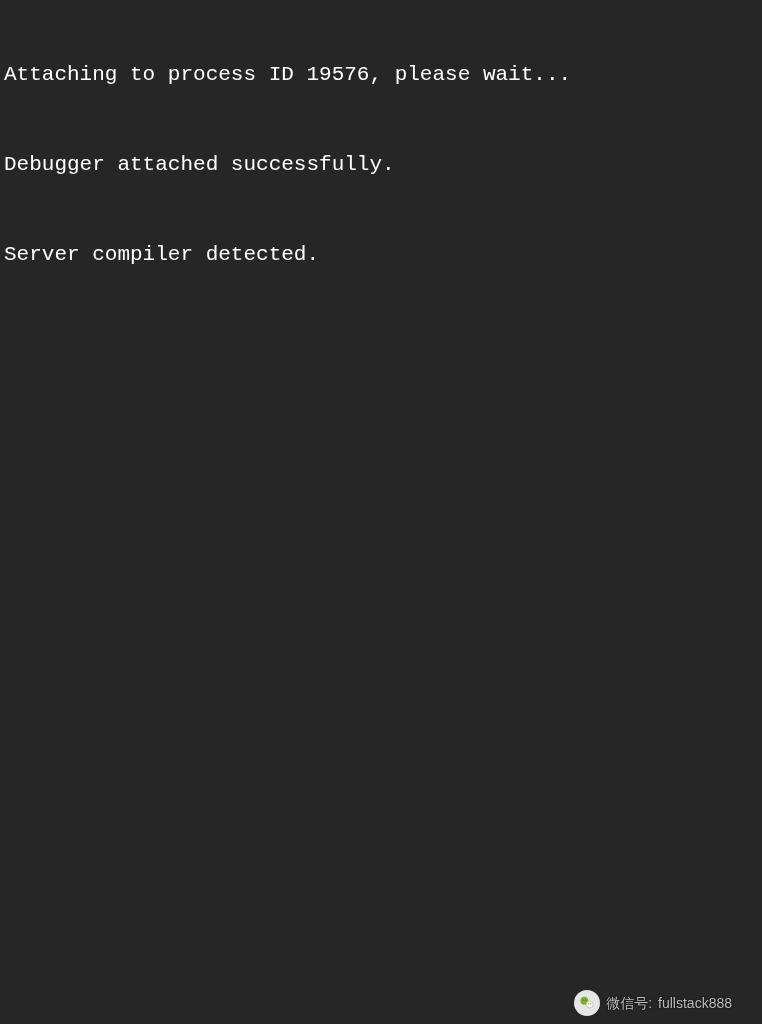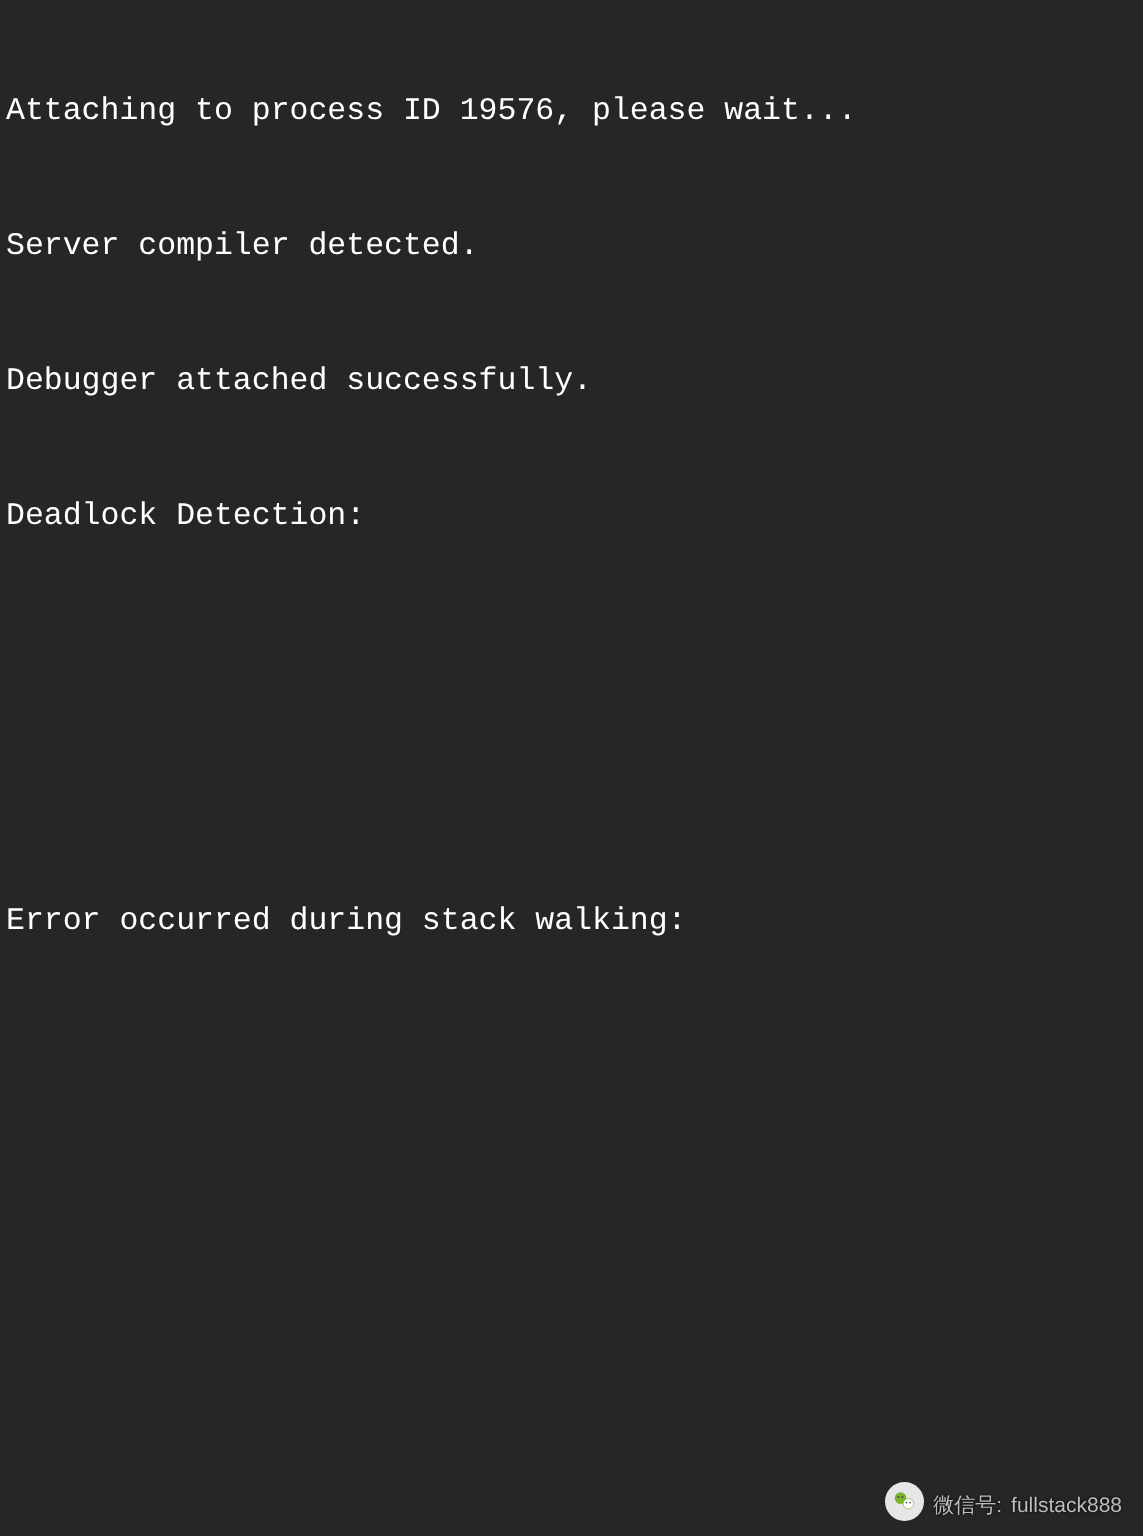--- a/index.html
+++ b/index.html
@@ -58,8 +58,8 @@
 
 <div class="terminal">
   <span class="line">Attaching to process ID 19576, please wait...</span>
+  <span class="line">Debugger attached successfully.</span>
   <span class="line">Server compiler detected.</span>
-  <span class="line">Debugger attached successfully.</span>
   <span class="line">Deadlock Detection:</span>
   <span class="line">&nbsp;</span>
   <span class="line">&nbsp;</span>

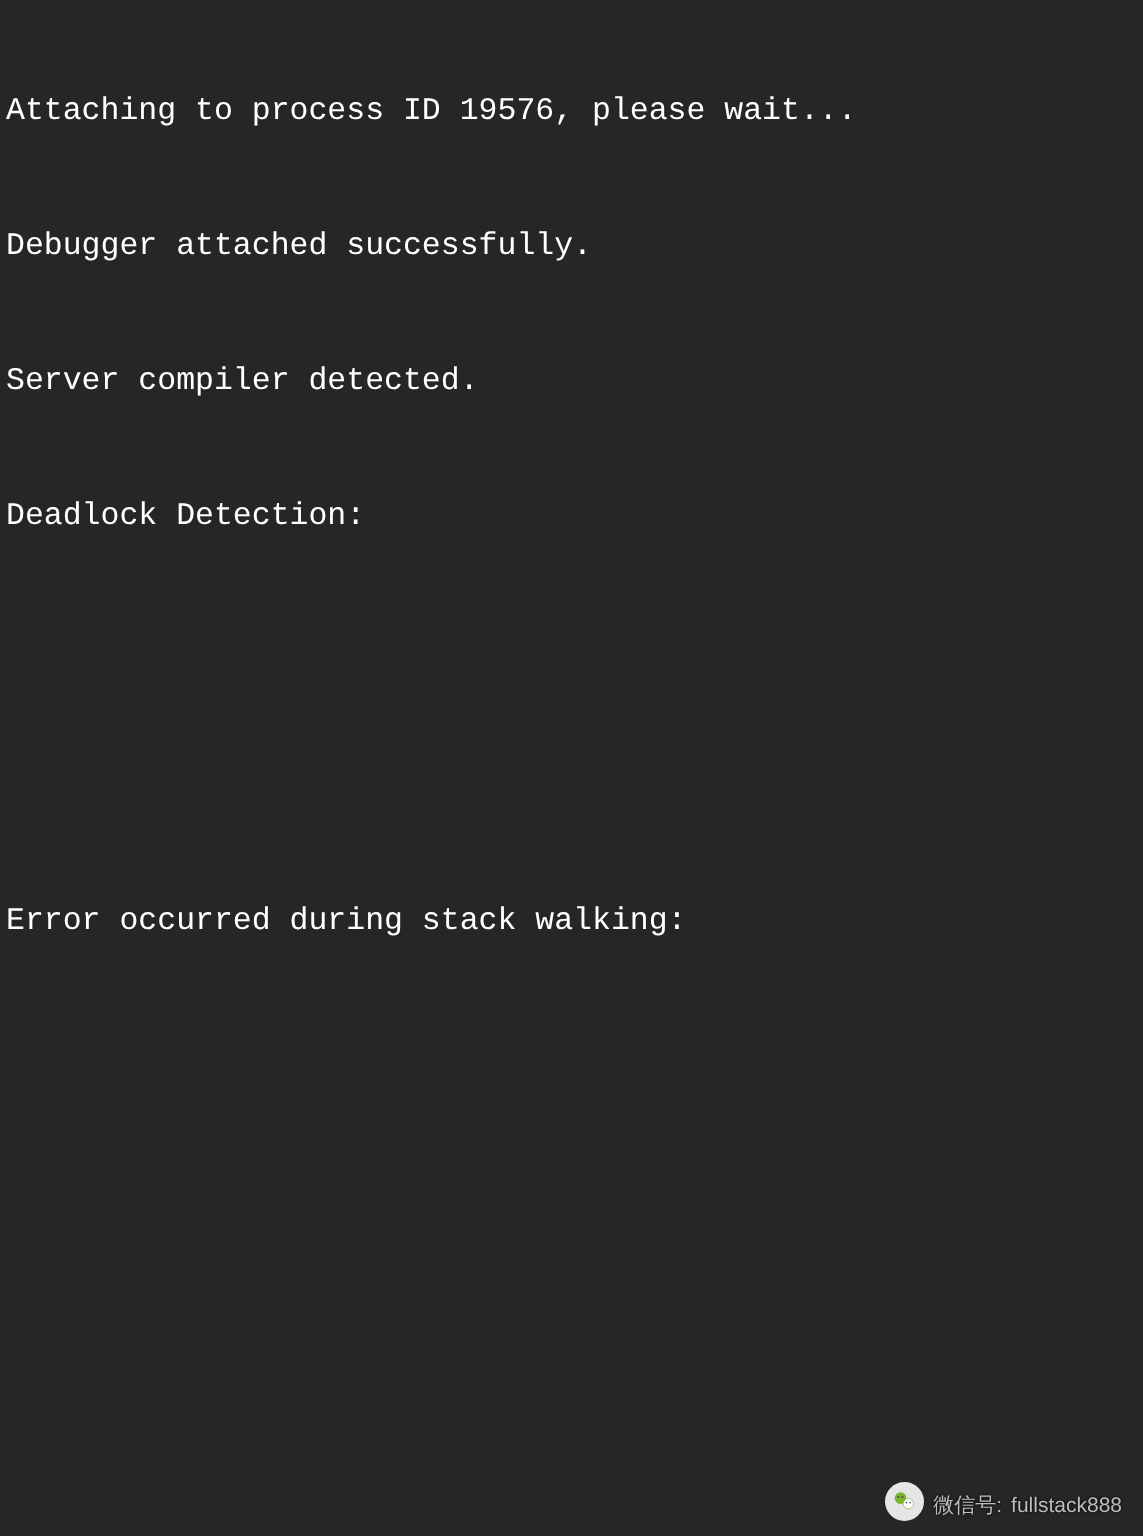--- a/index.html
+++ b/index.html
@@ -60,7 +60,6 @@
   <span class="line">Attaching to process ID 19576, please wait...</span>
   <span class="line">Debugger attached successfully.</span>
   <span class="line">Server compiler detected.</span>
-  <span class="line">Deadlock Detection:</span>
   <span class="line">&nbsp;</span>
   <span class="line">&nbsp;</span>
   <span class="line">Error occurred during stack walking:</span>

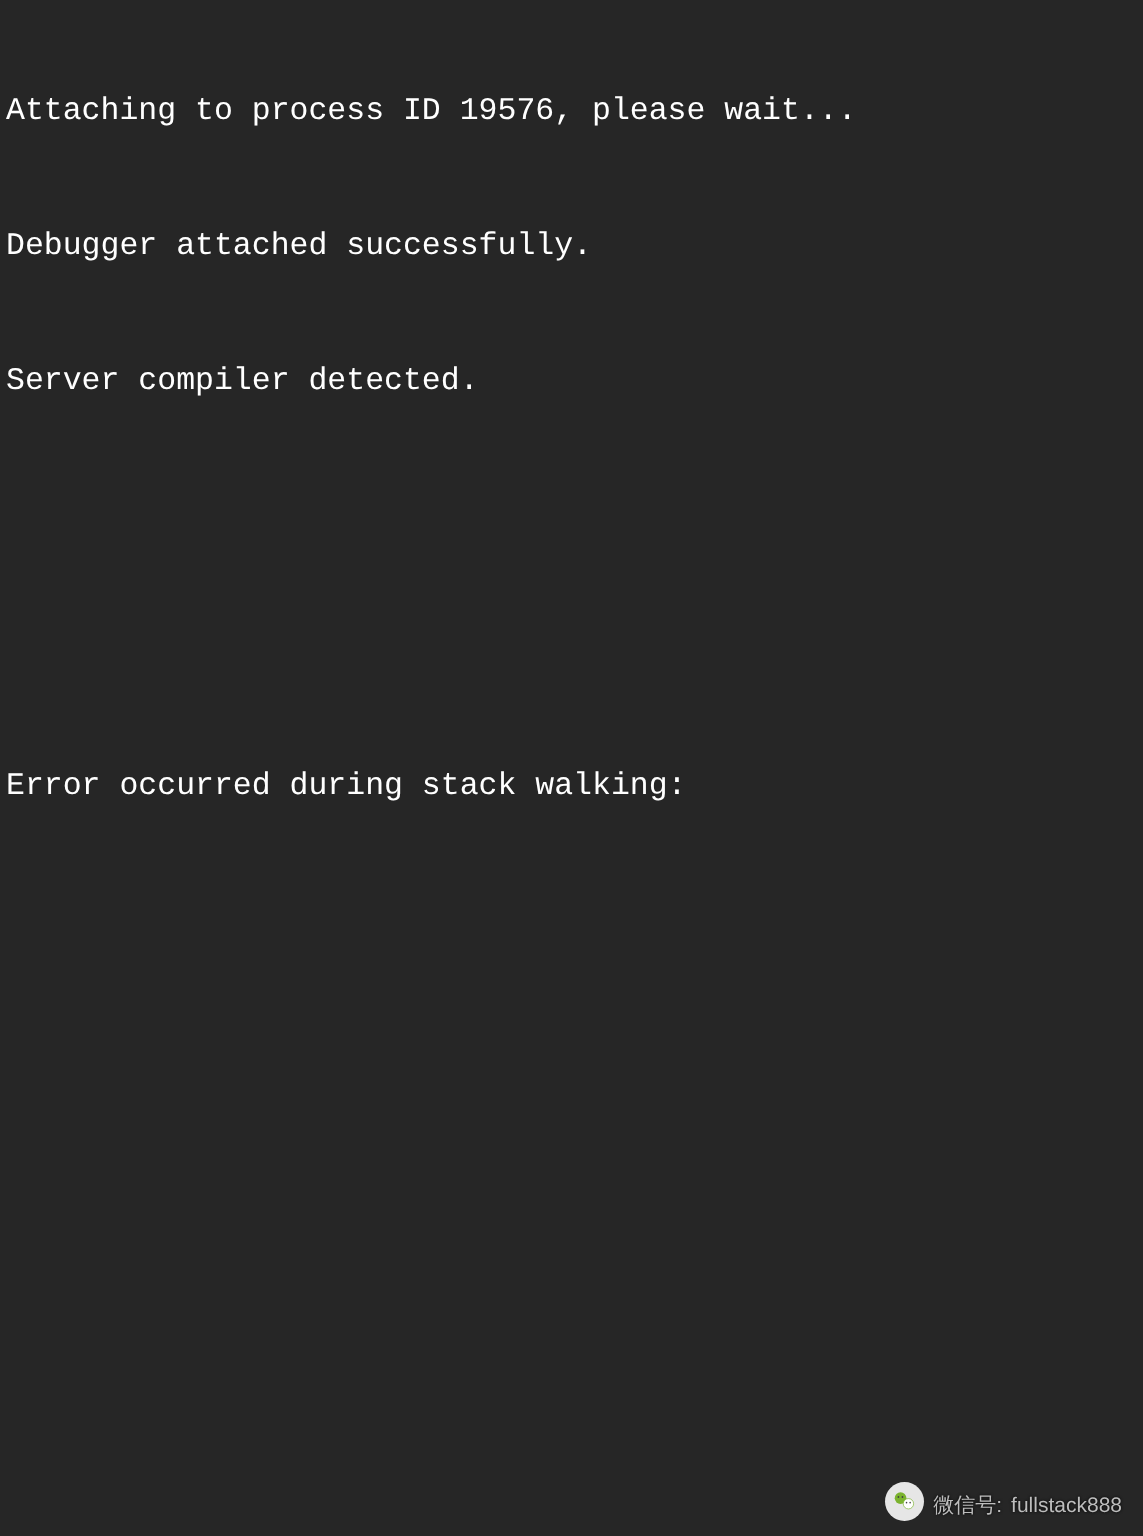--- a/index.html
+++ b/index.html
@@ -62,7 +62,6 @@
   <span class="line">Server compiler detected.</span>
   <span class="line">&nbsp;</span>
   <span class="line">&nbsp;</span>
-  <span class="line">Error occurred during stack walking:</span>
   <span class="line">&nbsp;</span>
   
   

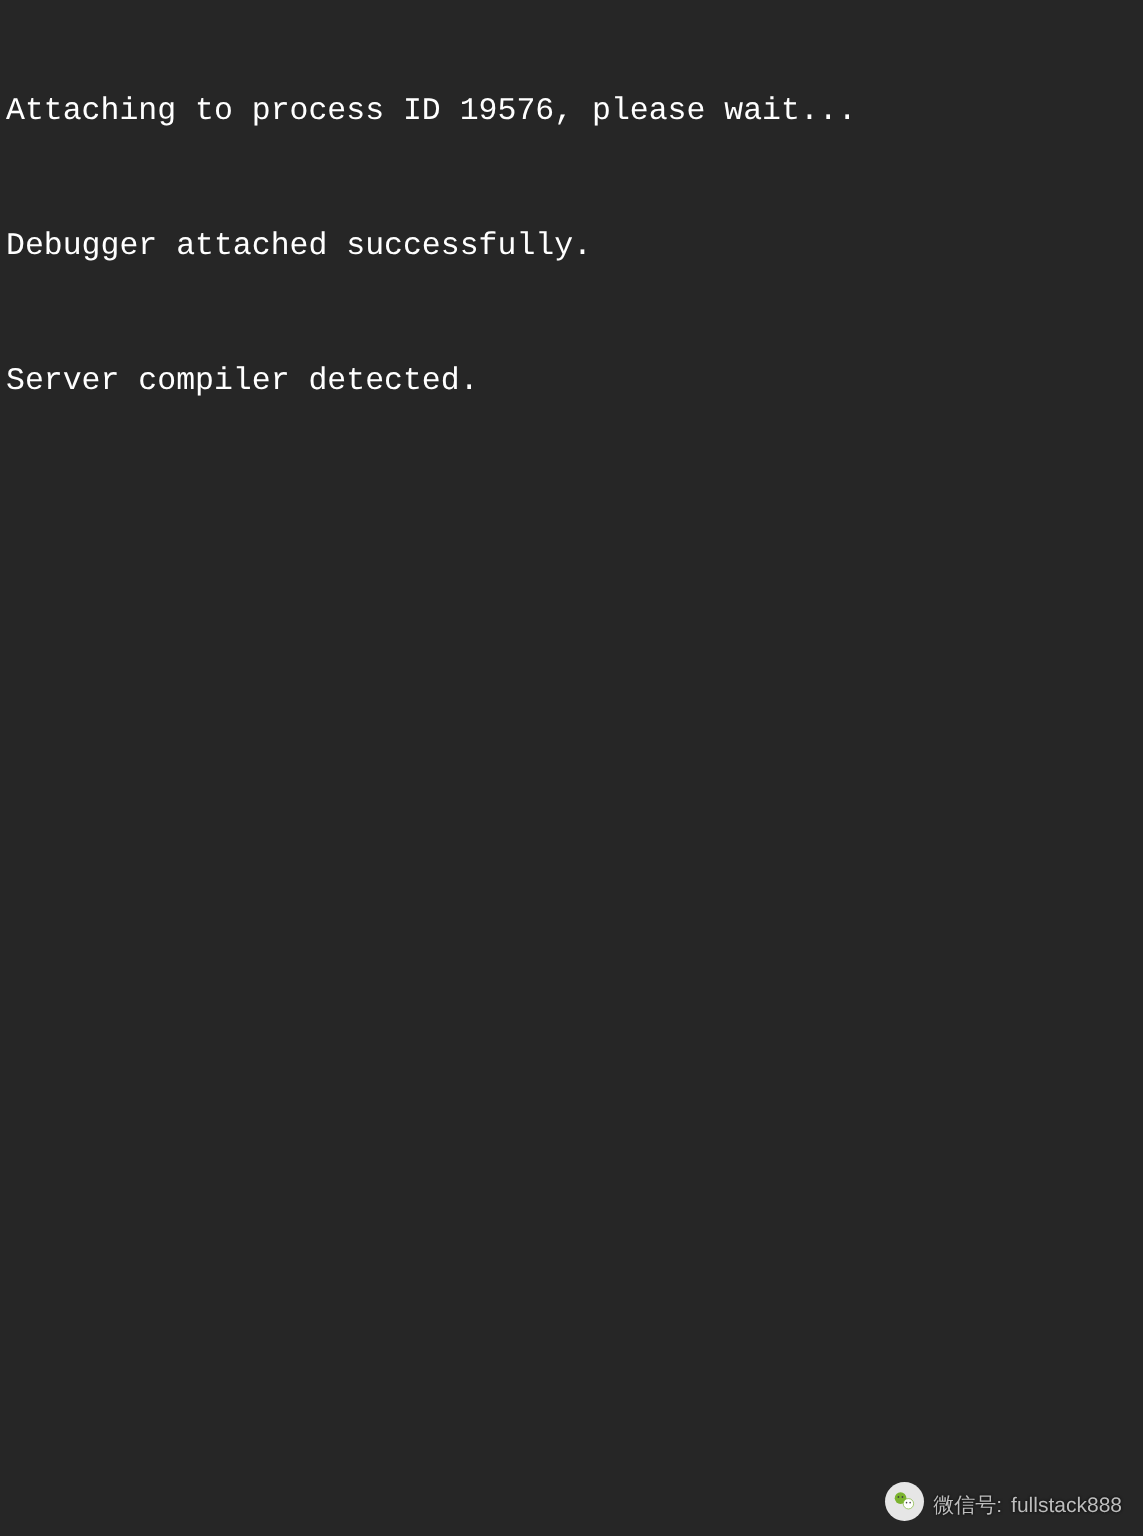--- a/index.html
+++ b/index.html
@@ -28,10 +28,10 @@
   }
   .watermark {
     position: absolute;
-    right: 14px;
+    right: 30px;
     bottom: 6px;
     display: flex;
-    align-items: flex-start;
+    align-items: center;
     gap: 6px;
     font-family: -apple-system, Arial, sans-serif;
     font-size: 14px;

